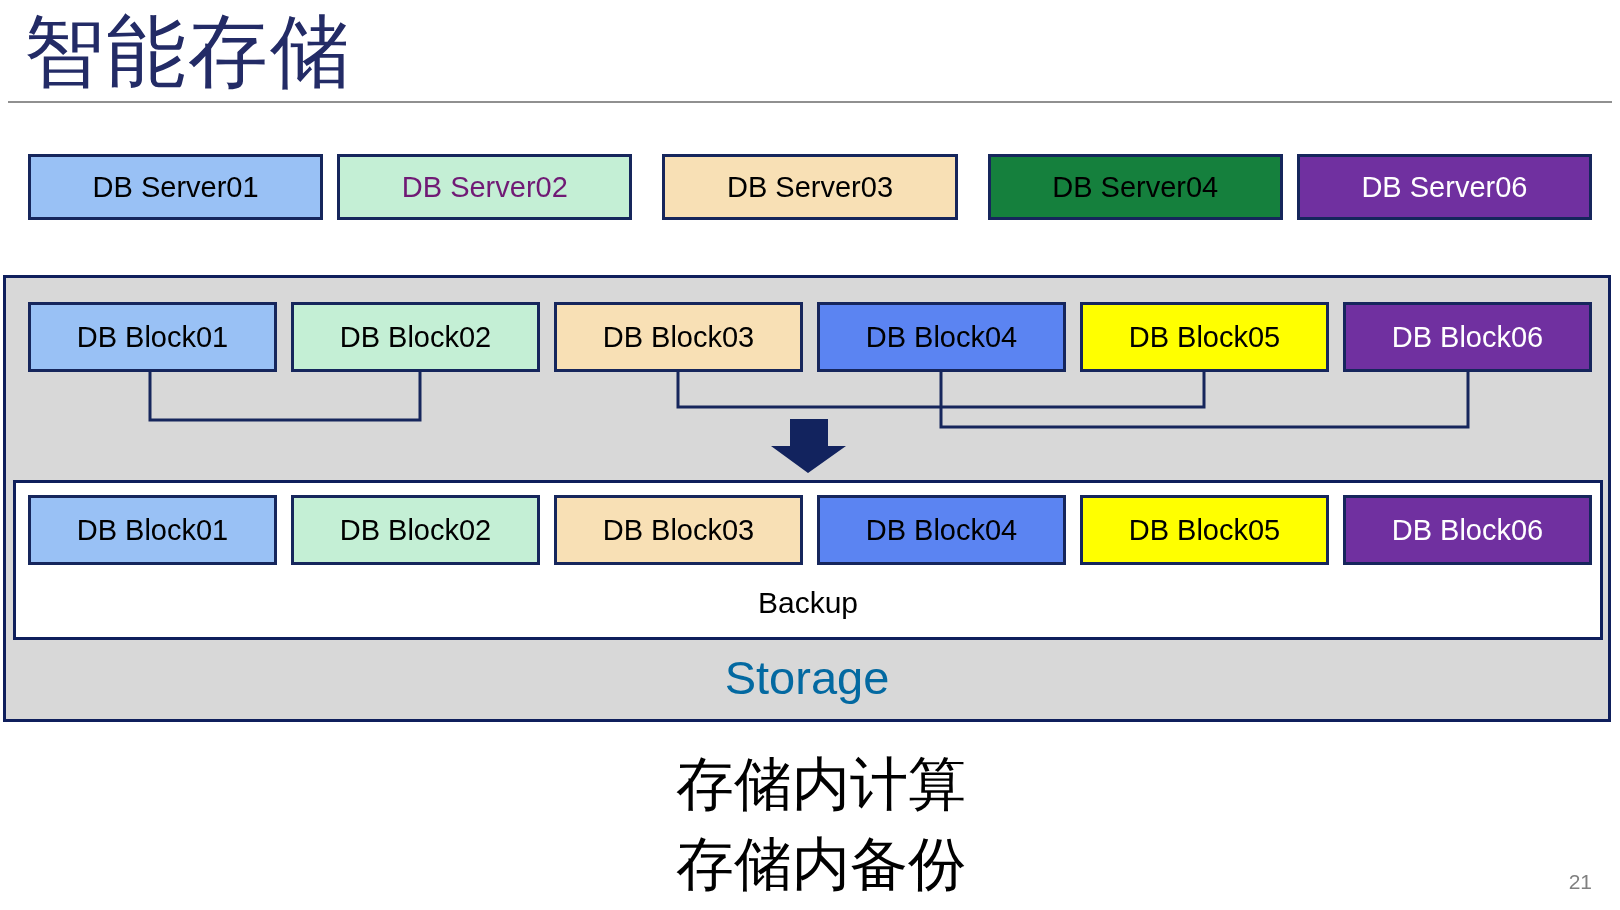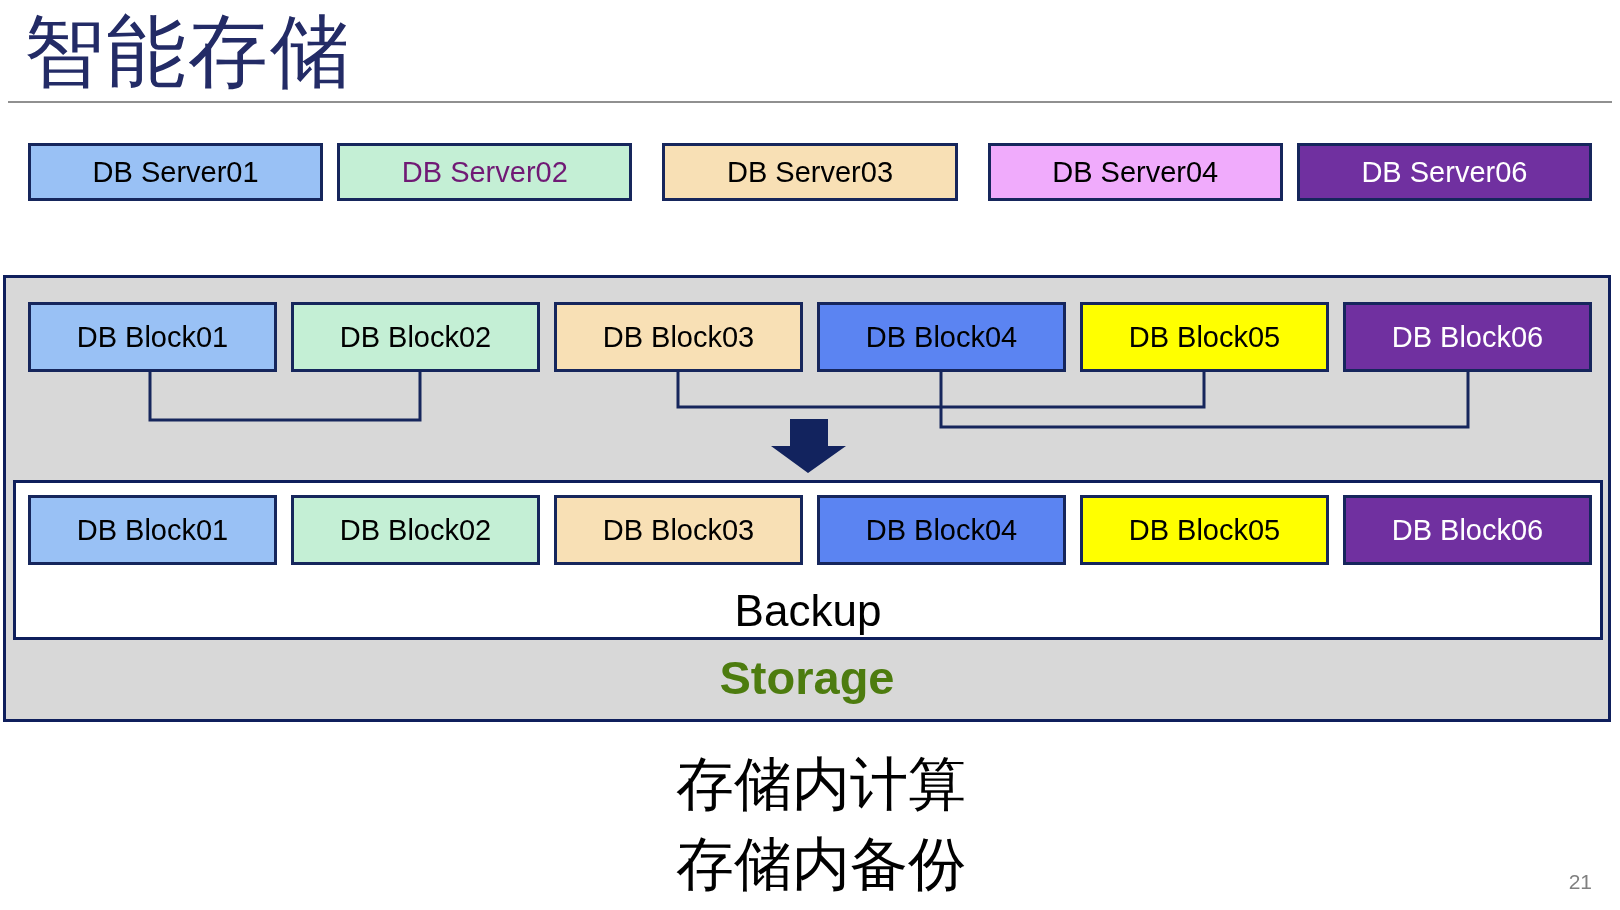--- a/index.html
+++ b/index.html
@@ -28,7 +28,7 @@
     border:3px solid #16265C;box-sizing:border-box;
     font-size:29px;color:#000;white-space:nowrap;
   }
-  #server-row{top:143px;height:58px;}
+  #server-row{top:154px;height:66px;}
   #top-block-row{top:302px;}
   #bottom-block-row{top:495px;}
   

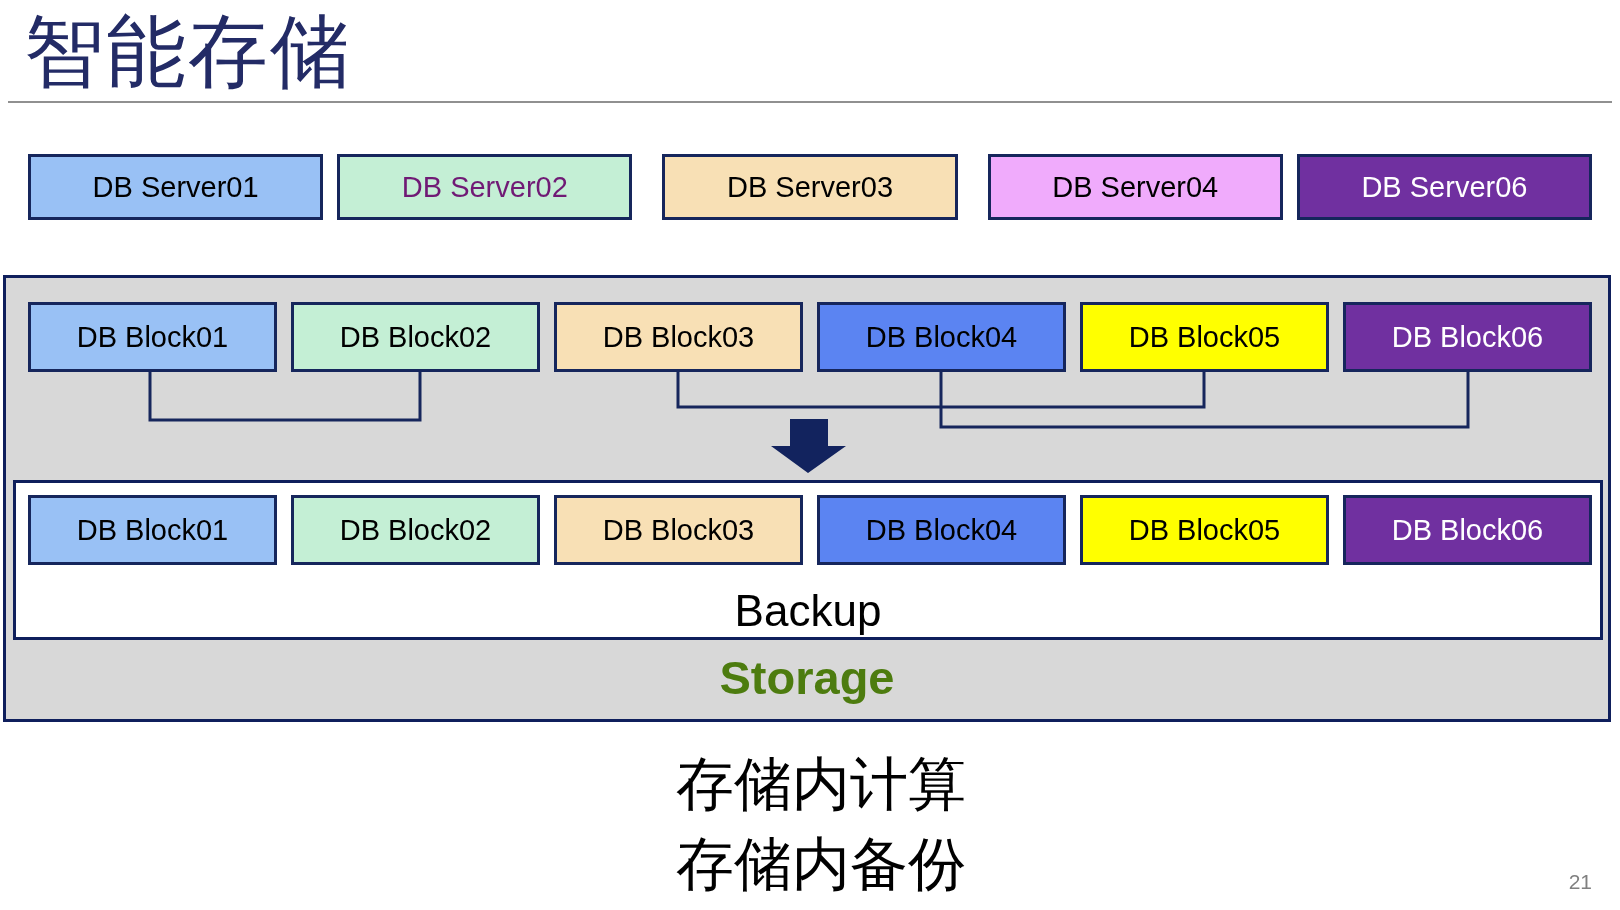--- a/index.html
+++ b/index.html
@@ -74,7 +74,7 @@
   <div class="box" style="background: rgb(153, 193, 245); color: rgb(0, 0, 0);">DB Server01</div>
   <div class="box" style="background: rgb(196, 239, 213); color: #701a75;">DB Server02</div>
   <div class="box" style="background: rgb(248, 224, 181); color: rgb(0, 0, 0); margin-left: 16px;">DB Server03</div>
-  <div class="box" style="background: #f0abfc; color: rgb(0, 0, 0); margin-left: 16px;">DB Server04</div>
+  <div class="box" style="background: #15803d; color: rgb(0, 0, 0); margin-left: 16px;">DB Server04</div>
   <div class="box" style="background: rgb(112, 48, 160); color: rgb(255, 255, 255);">DB Server06</div>
 </div>
 

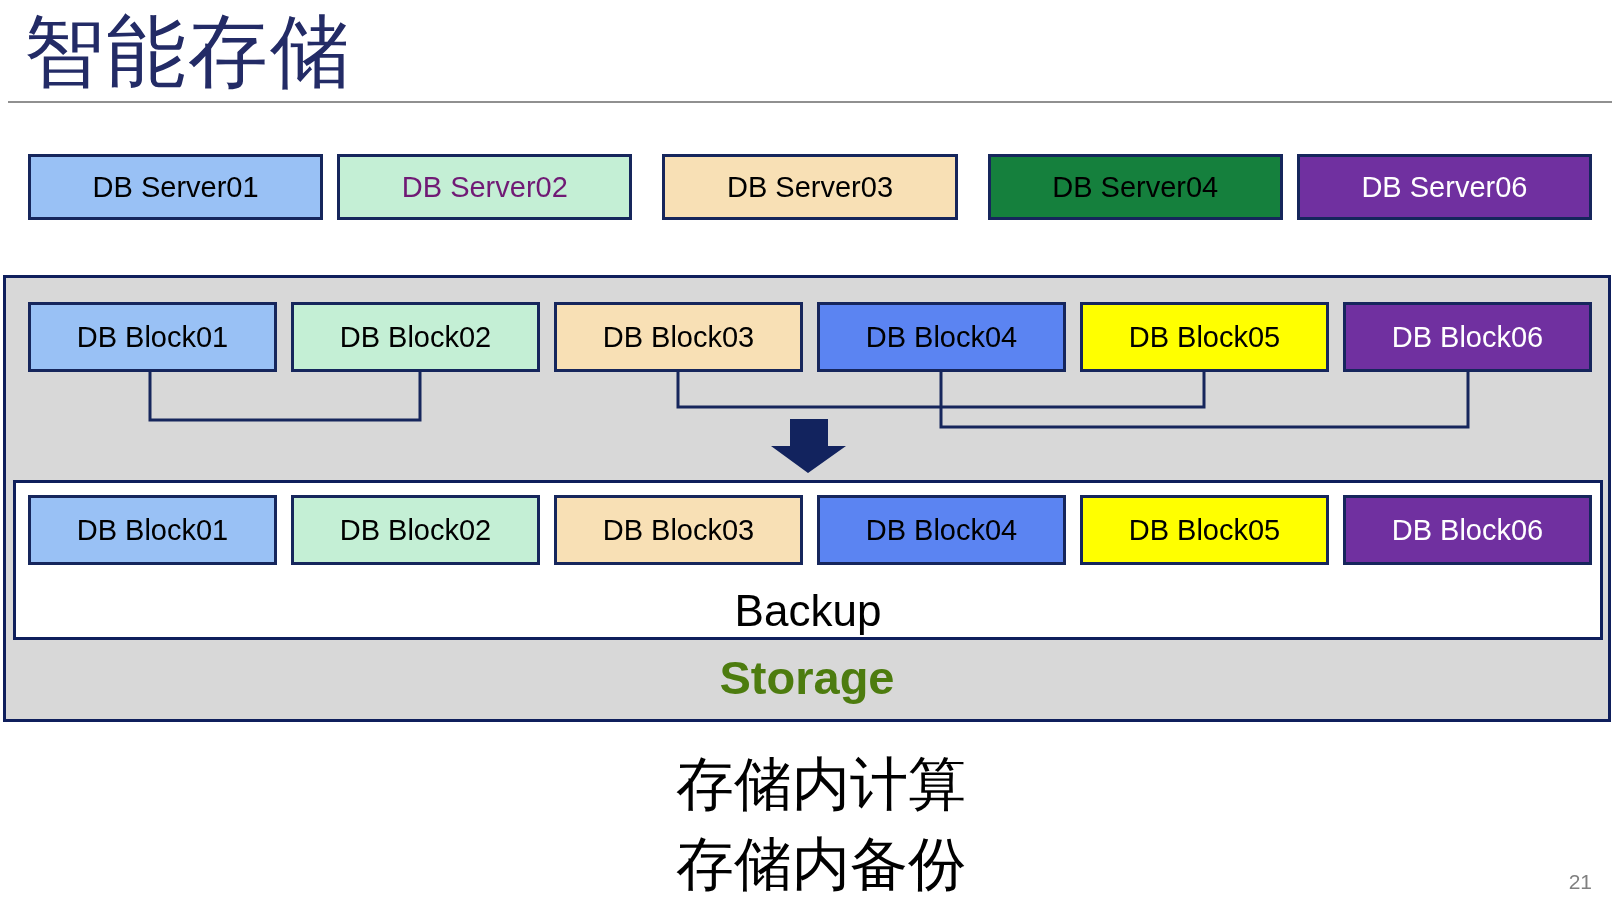--- a/index.html
+++ b/index.html
@@ -42,7 +42,7 @@
   }
   #backup-label{
     left:13px;top:586px;width:1590px;
-    text-align:center;font-size:44px;color:#000;
+    text-align:center;font-size:30px;color:#000;
   }
   #storage-label{
     left:3px;top:650px;width:1608px;

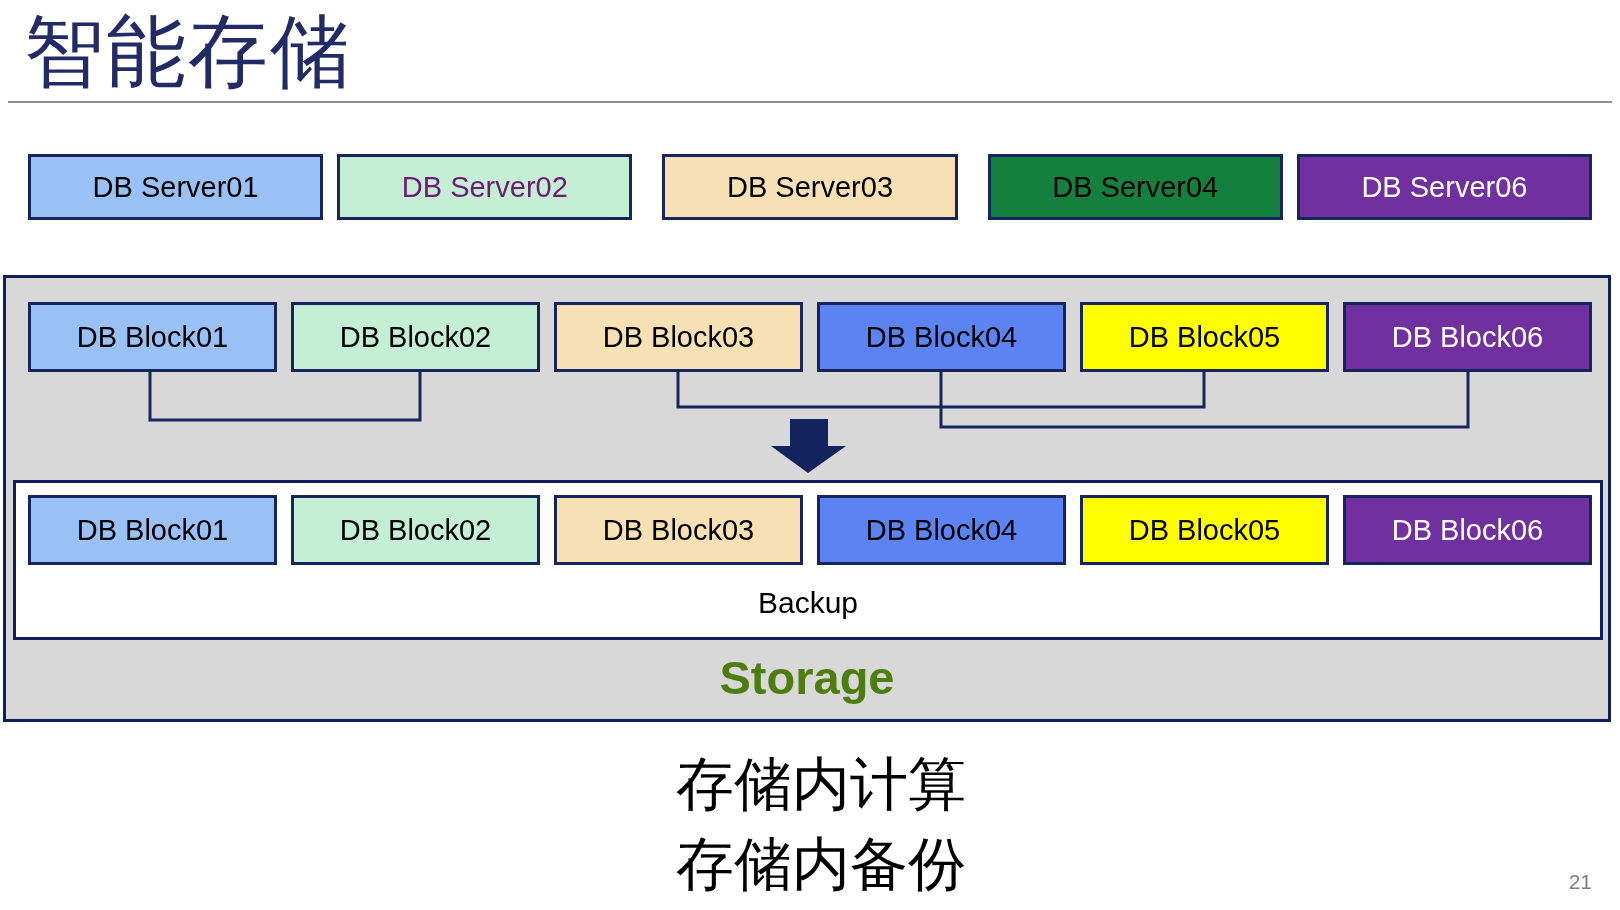--- a/index.html
+++ b/index.html
@@ -46,7 +46,7 @@
   }
   #storage-label{
     left:3px;top:650px;width:1608px;
-    text-align:center;font-size:47px;font-weight:bold;color:#4d7c0f;
+    text-align:center;font-size:47px;font-weight:normal;color:#0369a1;
   }
   
   #diagram-overlay{

